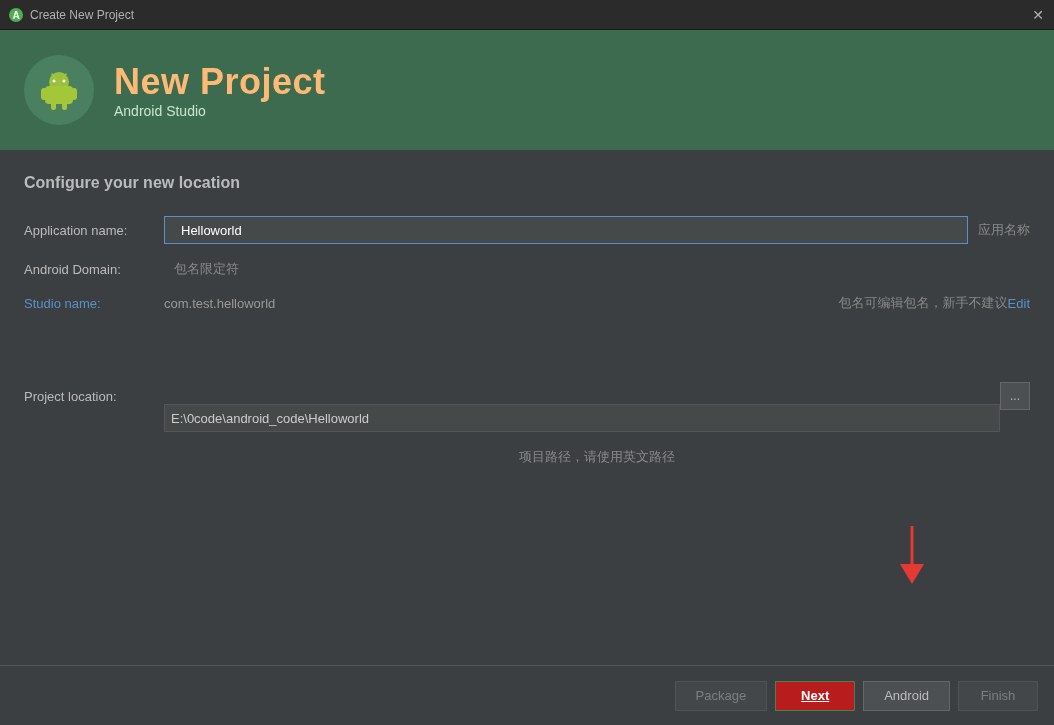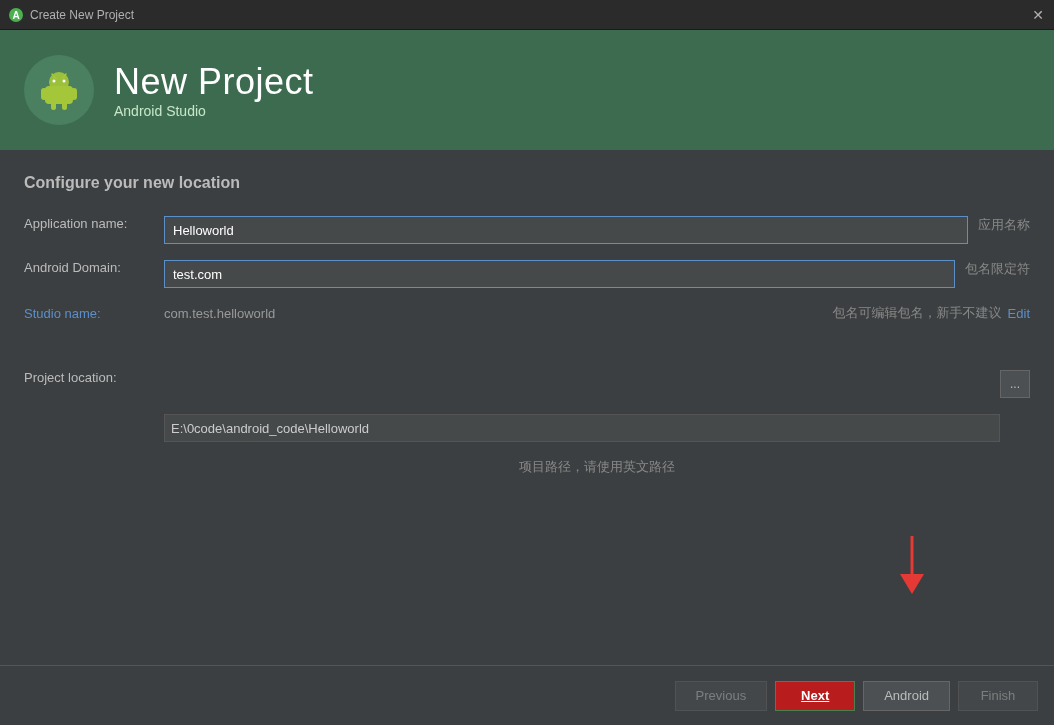--- a/index.html
+++ b/index.html
@@ -87,8 +87,8 @@
 
     .header-title {
       font-size: 36px;
-      font-weight: 400;
-      color: #ffffff;
+      font-weight: 700;
+      color: #fdba74;
       letter-spacing: 0.5px;
     }
 

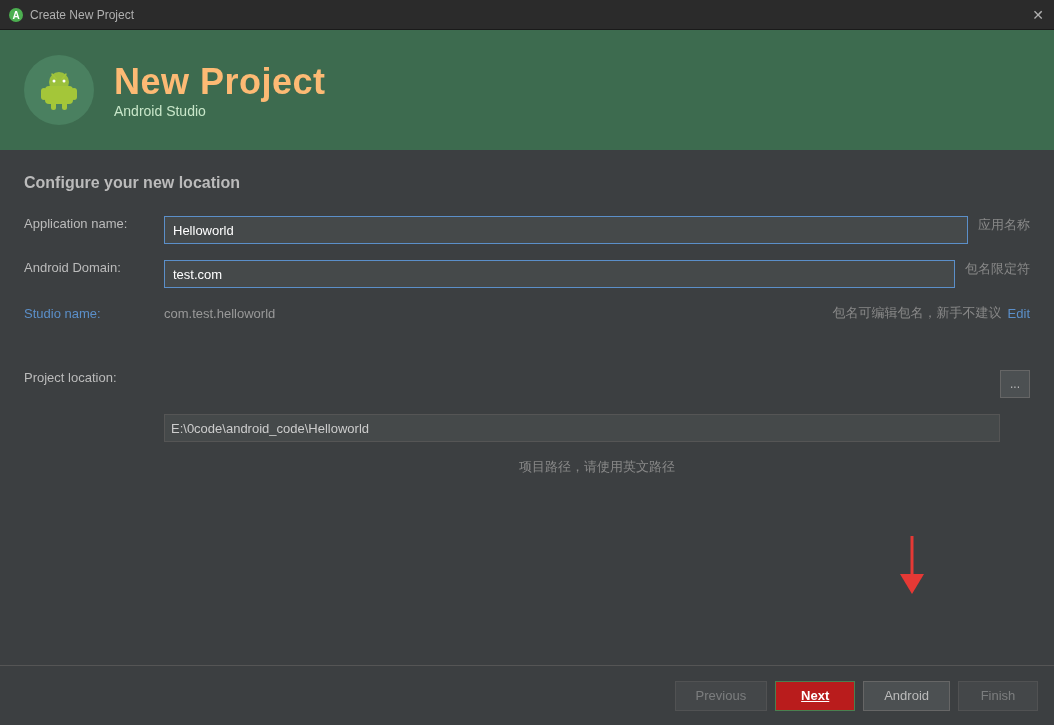--- a/index.html
+++ b/index.html
@@ -115,6 +115,7 @@
     
     .form-group {
       display: flex;
+      align-items: center;
       margin-bottom: 16px;
     }
 

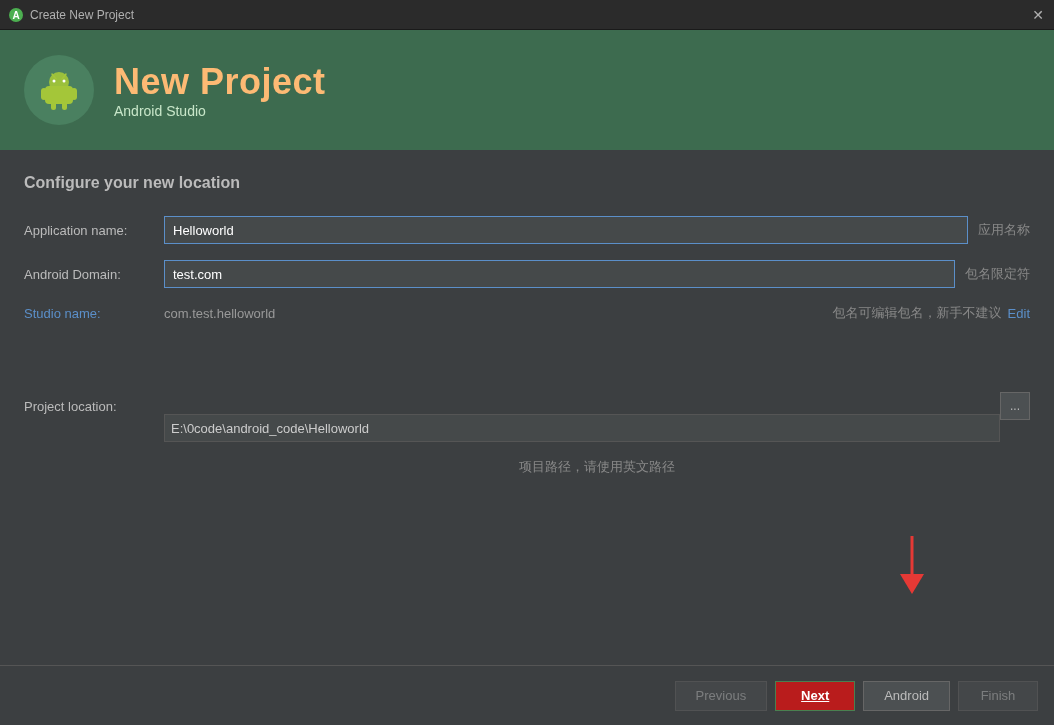--- a/index.html
+++ b/index.html
@@ -133,7 +133,7 @@
       border: 1px solid #5b8fc9;
       color: #ffffff;
       font-size: 13px;
-      padding: 0 8px;
+      padding: 0 16px;
       outline: none;
     }
 

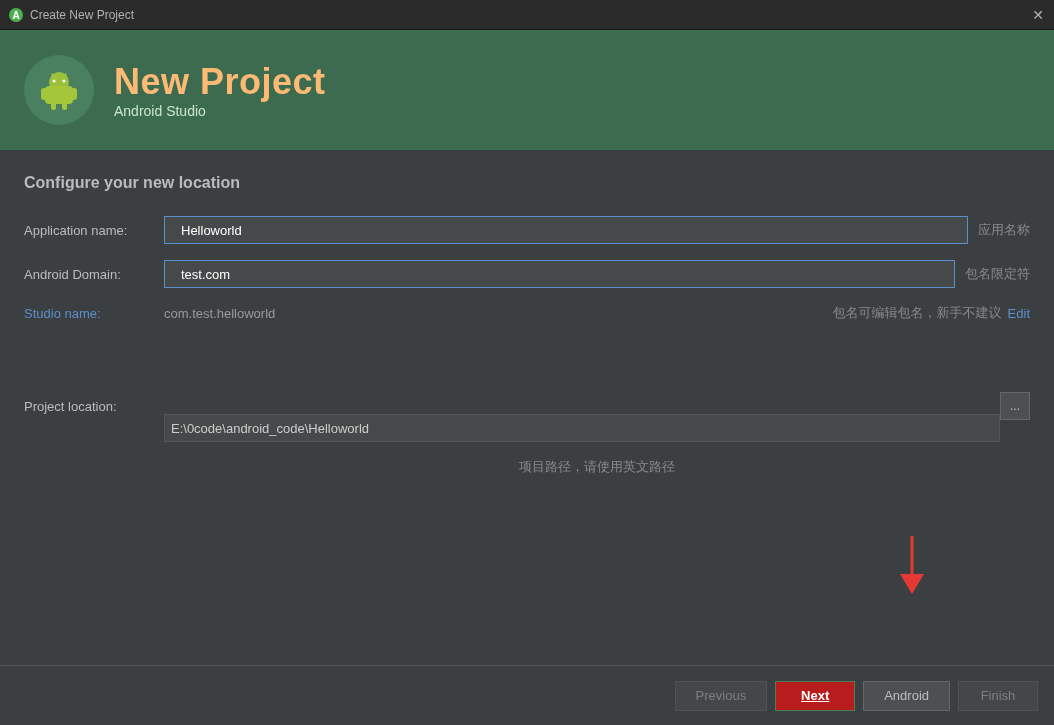--- a/index.html
+++ b/index.html
@@ -324,7 +324,6 @@
 
   <div class="form-group">
     <label class="form-label">Android Domain:</label>
-    <input class="form-input" type="text" value="test.com" style="">
     <span class="form-hint">包名限定符</span>
   </div>
 

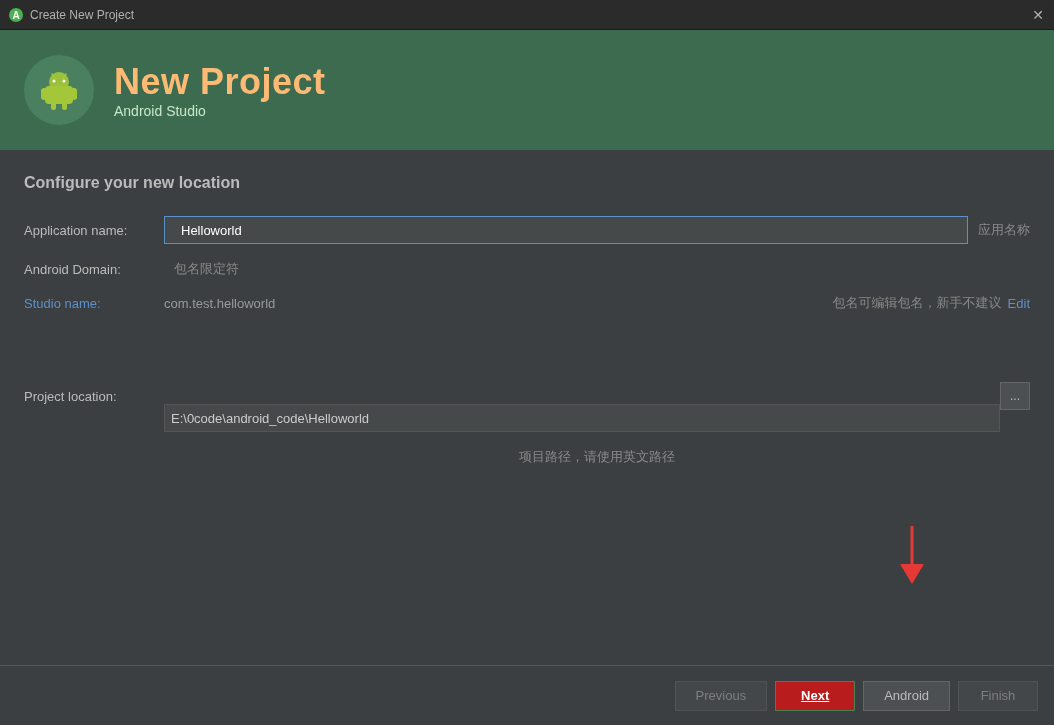--- a/index.html
+++ b/index.html
@@ -176,7 +176,6 @@
       margin-left: auto;
       display: flex;
       align-items: center;
-      gap: 6px;
     }
 
     .package-right-text {

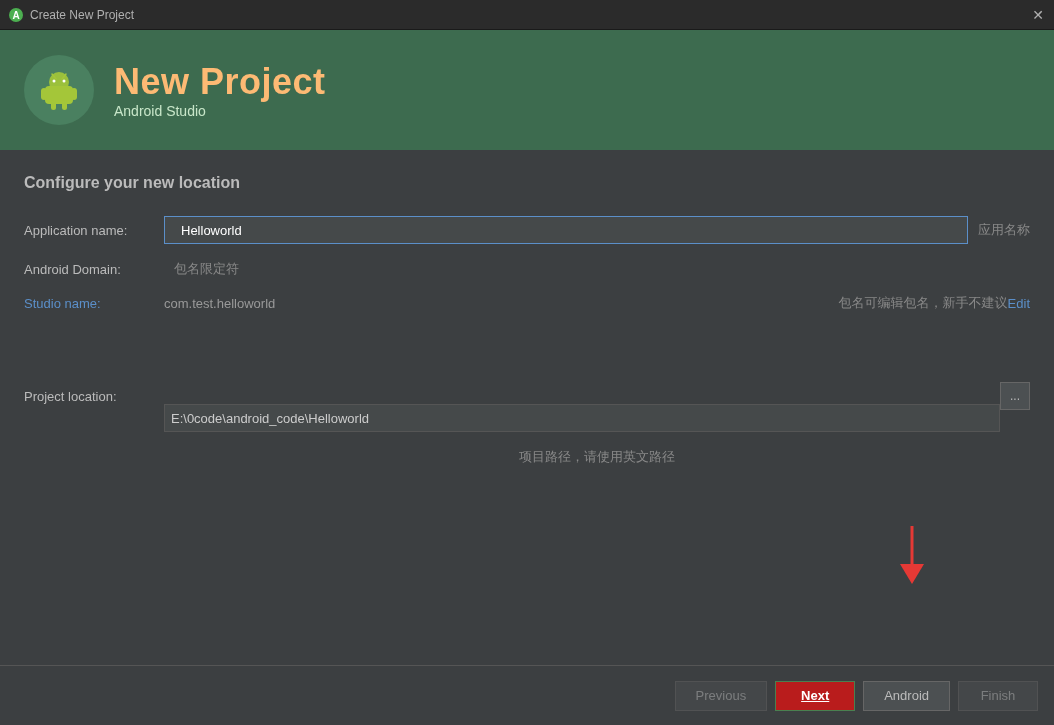--- a/index.html
+++ b/index.html
@@ -356,7 +356,7 @@
 </div>
 
 <div class="bottom-bar">
-  <button class="btn btn-disabled">Previous</button>
+  <button class="btn btn-disabled">Package</button>
   <button class="btn btn-next">Next</button>
   <button class="btn">Android</button>
   <button class="btn btn-disabled">Finish</button>

